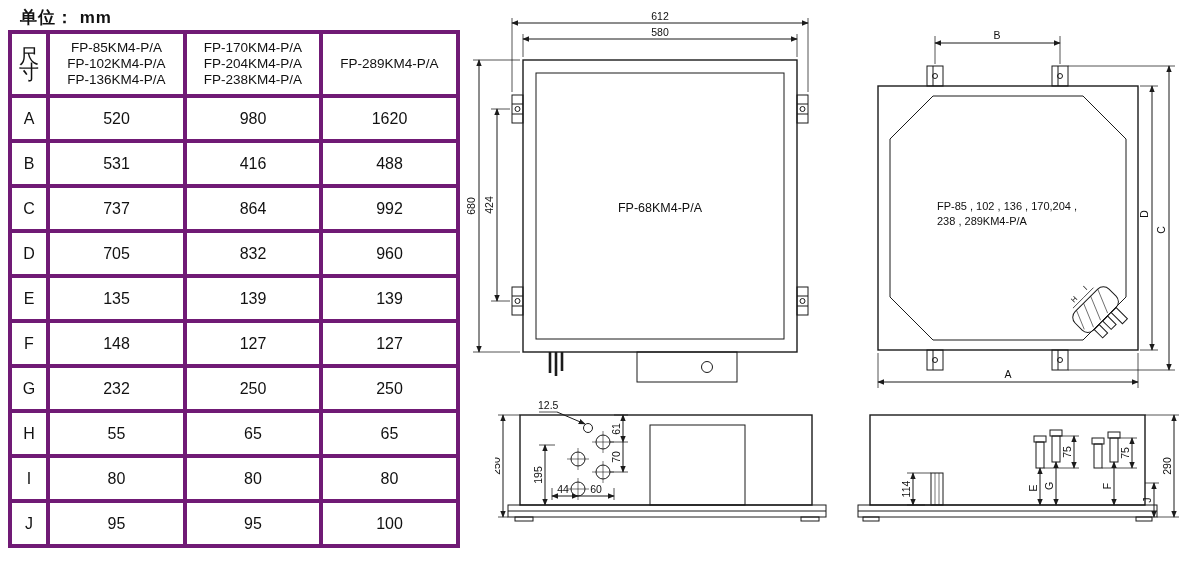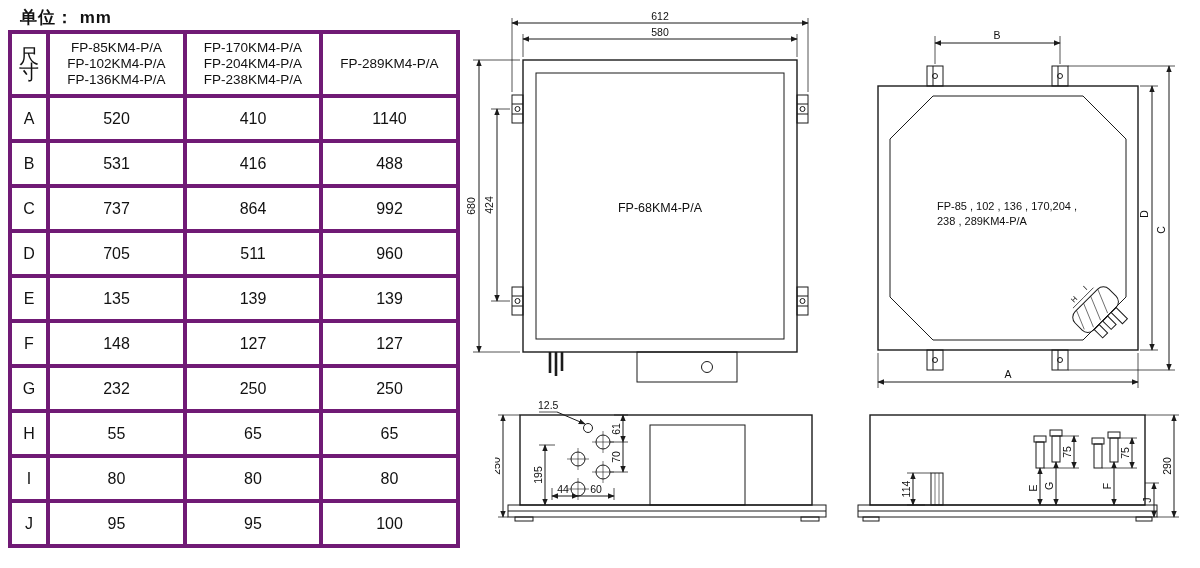--- a/index.html
+++ b/index.html
@@ -55,7 +55,7 @@
   <tr>
     <td>A</td>
     <td>520</td>
-    <td>410</td>
+    <td>980</td>
     <td>1140</td>
   </tr>
   <tr>

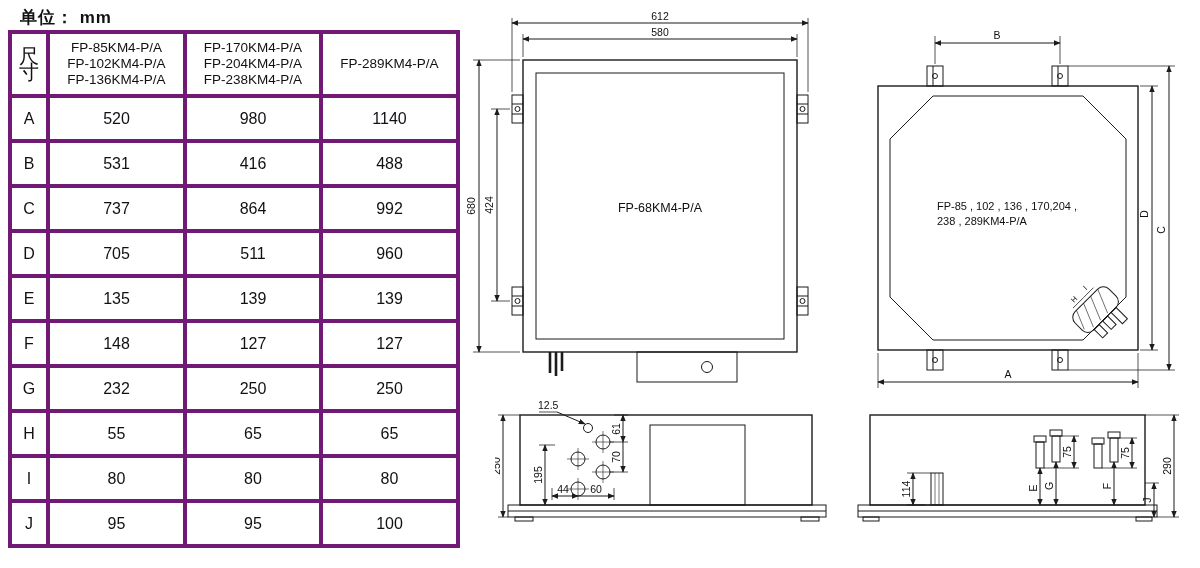--- a/index.html
+++ b/index.html
@@ -56,7 +56,7 @@
     <td>A</td>
     <td>520</td>
     <td>980</td>
-    <td>1140</td>
+    <td>1620</td>
   </tr>
   <tr>
     <td>B</td>

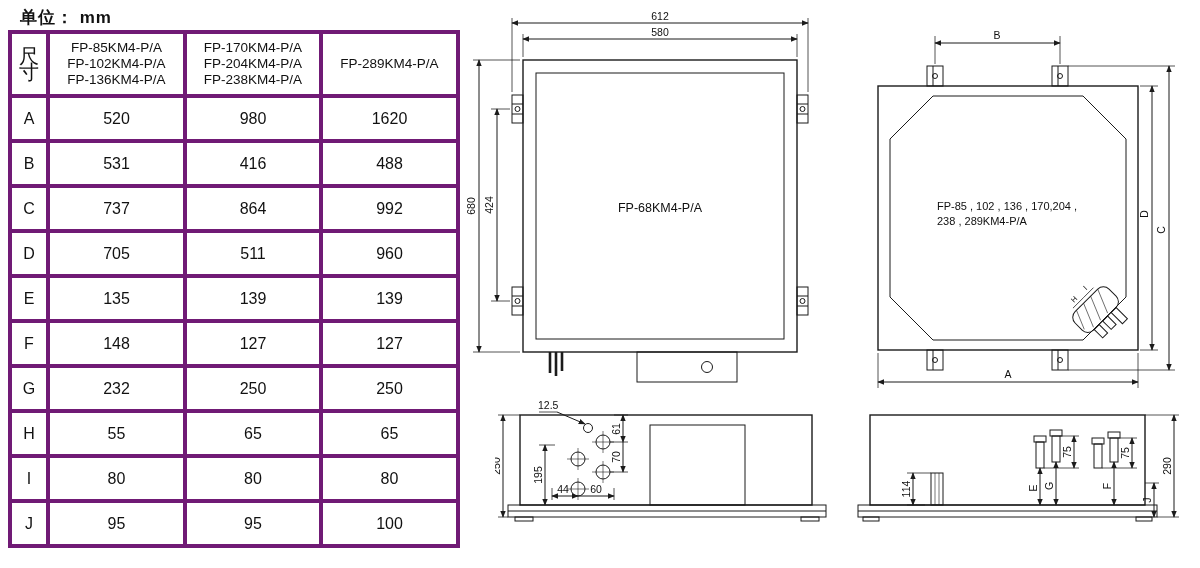--- a/index.html
+++ b/index.html
@@ -73,7 +73,7 @@
   <tr>
     <td>D</td>
     <td>705</td>
-    <td>511</td>
+    <td>832</td>
     <td>960</td>
   </tr>
   <tr>

